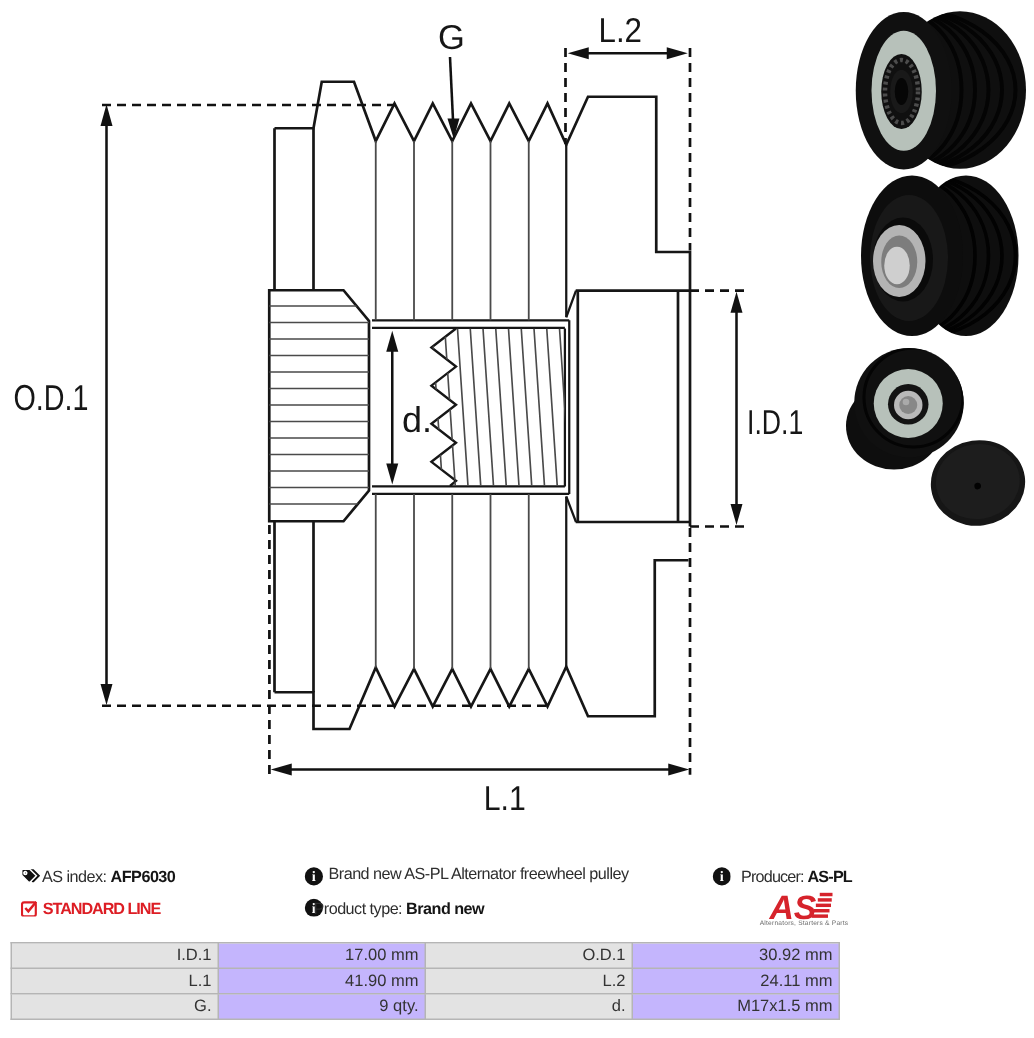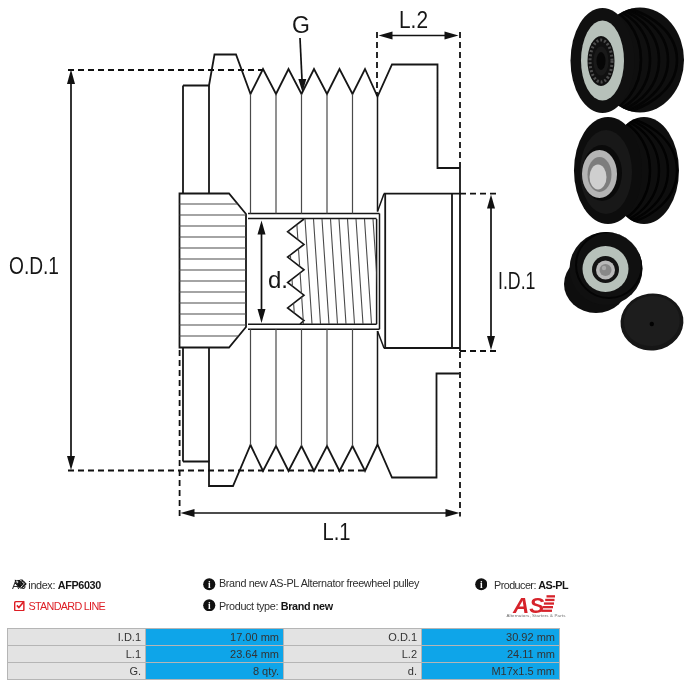--- a/index.html
+++ b/index.html
@@ -176,7 +176,7 @@
       <path fill="#111" transform="translate(2.8,0)" d="M6.5,0.5 L11.4,5.4 L7,9.8 C6.5,10.3 5.8,10.3 5.3,9.8 L0.9,5.4 C0.6,5.1 0.5,4.8 0.5,4.4 L0.5,1.5 C0.5,0.9 0.9,0.5 1.5,0.5 Z"></path>
       <path fill="#111" stroke="#fff" stroke-width="1.1" d="M6.5,0.5 L11.4,5.4 L7,9.8 C6.5,10.3 5.8,10.3 5.3,9.8 L0.9,5.4 C0.6,5.1 0.5,4.8 0.5,4.4 L0.5,1.5 C0.5,0.9 0.9,0.5 1.5,0.5 Z M3.2,2.2 A1.1,1.1 0 1 0 3.2,4.4 A1.1,1.1 0 1 0 3.2,2.2 Z"></path>
     </svg>
-  <div class="abs itxt" style="left:12px;top:578.8px">AS index: <b>AFP6030</b></div>
+  <div class="abs itxt" style="left:28px;top:578.8px">AS index: <b>AFP6030</b></div>
   <svg class="abs" style="left:203px;top:578.2px" width="12.5" height="12.5" viewBox="0 0 13 13">
       <circle cx="6.5" cy="6.5" r="6.3" fill="#111"></circle>
       <text x="6.5" y="10" text-anchor="middle" font-size="10" font-weight="bold" font-family="Liberation Serif" fill="#fff">i</text>

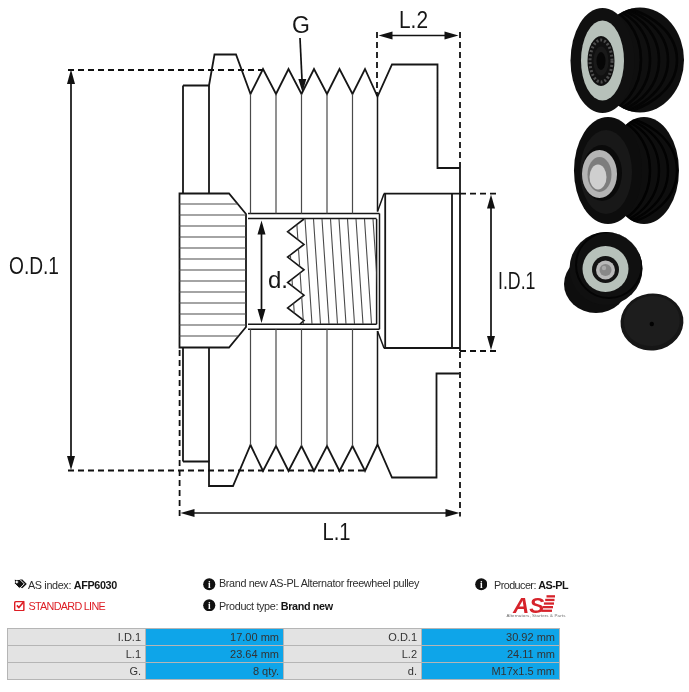--- a/index.html
+++ b/index.html
@@ -8,7 +8,7 @@
 .lbl{fill:#161616;font-family:"Liberation Sans",sans-serif}
 .itxt{font-size:10.8px;letter-spacing:-0.35px;color:#2e2e2e;white-space:nowrap}
 .itxt b{color:#151515}
-.red{color:#dd1d24;font-weight:normal;letter-spacing:-0.7px}
+.red{color:#dd1d24;font-weight:bold;letter-spacing:-0.7px}
 table.spec{position:absolute;left:7px;top:628px;border-collapse:collapse;font-size:11px;color:#333}
 table.spec td{border:1px solid #b5b5b5;height:16px;padding:0 4px 0 0;text-align:right}
 td.g{background:#e3e3e3;width:133px;padding-right:6px}

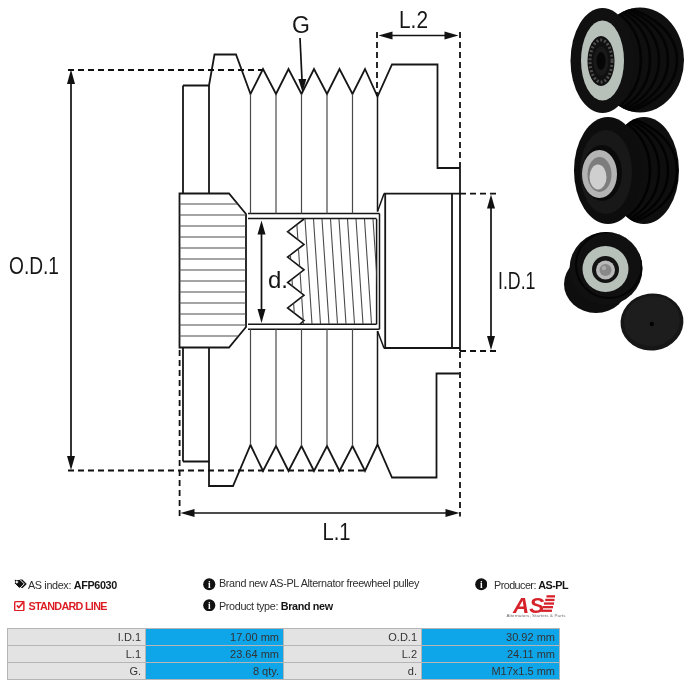--- a/index.html
+++ b/index.html
@@ -196,7 +196,7 @@
       <circle cx="6.5" cy="6.5" r="6.3" fill="#111"></circle>
       <text x="6.5" y="10" text-anchor="middle" font-size="10" font-weight="bold" font-family="Liberation Serif" fill="#fff">i</text>
     </svg>
-  <div class="abs itxt" style="left:219px;top:599.8px">Product type: <b>Brand new</b></div>
+  <div class="abs itxt" style="left:209px;top:599.8px">Product type: <b>Brand new</b></div>
 </div>
 
 <table class="spec">

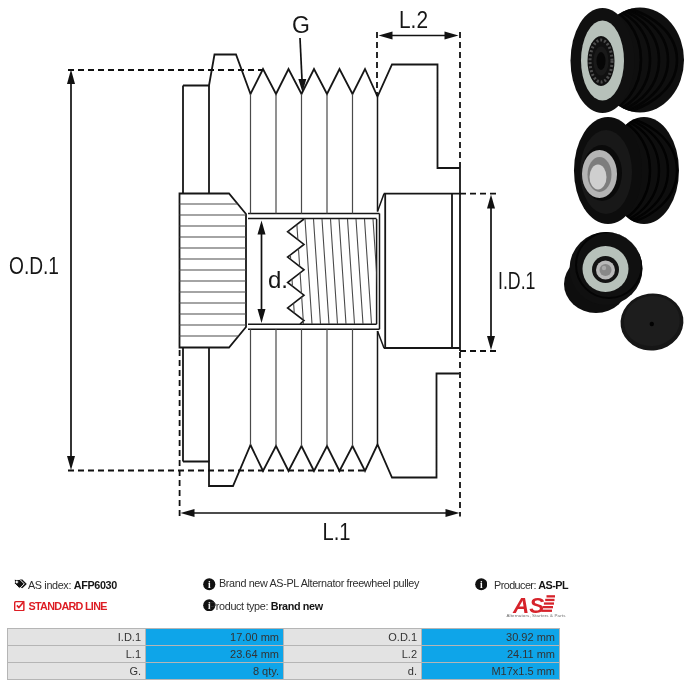--- a/index.html
+++ b/index.html
@@ -12,7 +12,7 @@
 table.spec{position:absolute;left:7px;top:628px;border-collapse:collapse;font-size:11px;color:#333}
 table.spec td{border:1px solid #b5b5b5;height:16px;padding:0 4px 0 0;text-align:right}
 td.g{background:#e3e3e3;width:133px;padding-right:6px}
-td.w{background:#0ea5e9;width:133px;padding-right:4px}
+td.w{background:#c4b5fd;width:133px;padding-right:4px}
 </style>
 </head>
 <body>

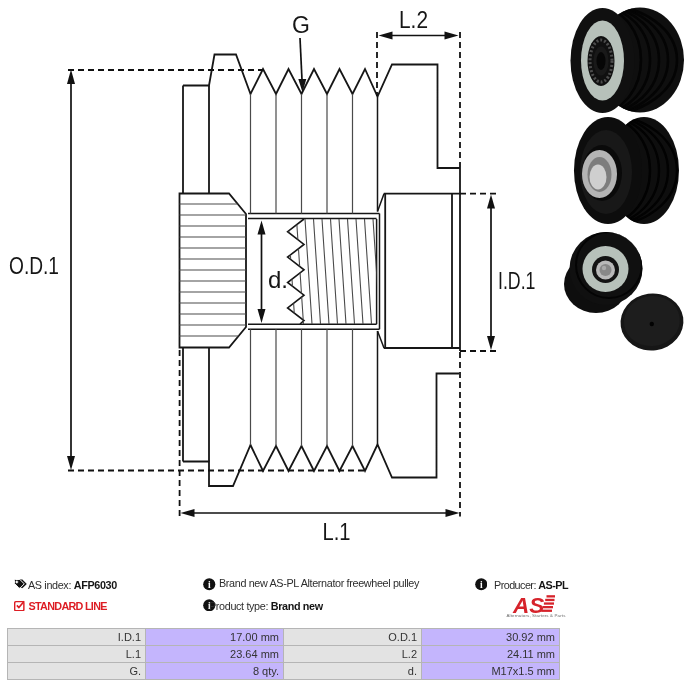--- a/index.html
+++ b/index.html
@@ -209,7 +209,7 @@
       </tr>
   <tr>
         <td class="g">L.1</td>
-        <td class="w">23.64 mm</td>
+        <td class="w">41.90 mm</td>
         <td class="g">L.2</td>
         <td class="w">24.11 mm</td>
       </tr>

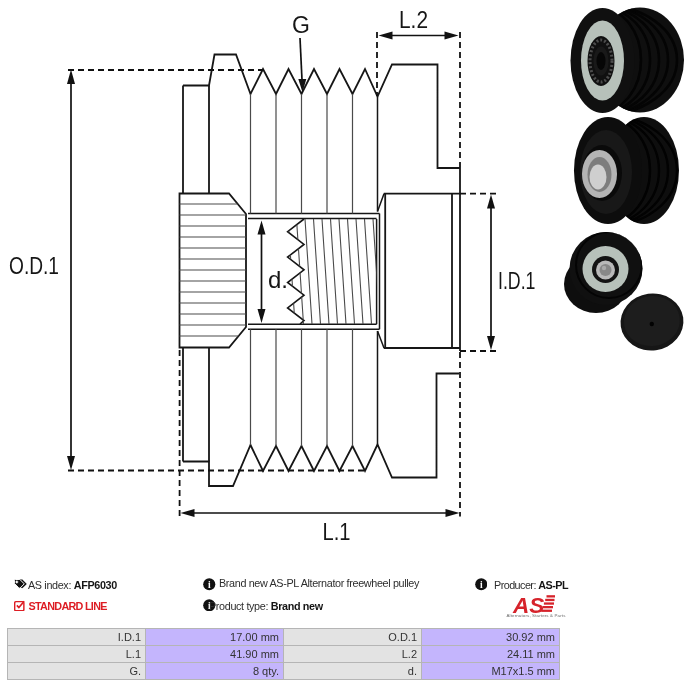--- a/index.html
+++ b/index.html
@@ -215,7 +215,7 @@
       </tr>
   <tr>
         <td class="g">G.</td>
-        <td class="w">8 qty.</td>
+        <td class="w">9 qty.</td>
         <td class="g">d.</td>
         <td class="w">M17x1.5 mm</td>
       </tr>

